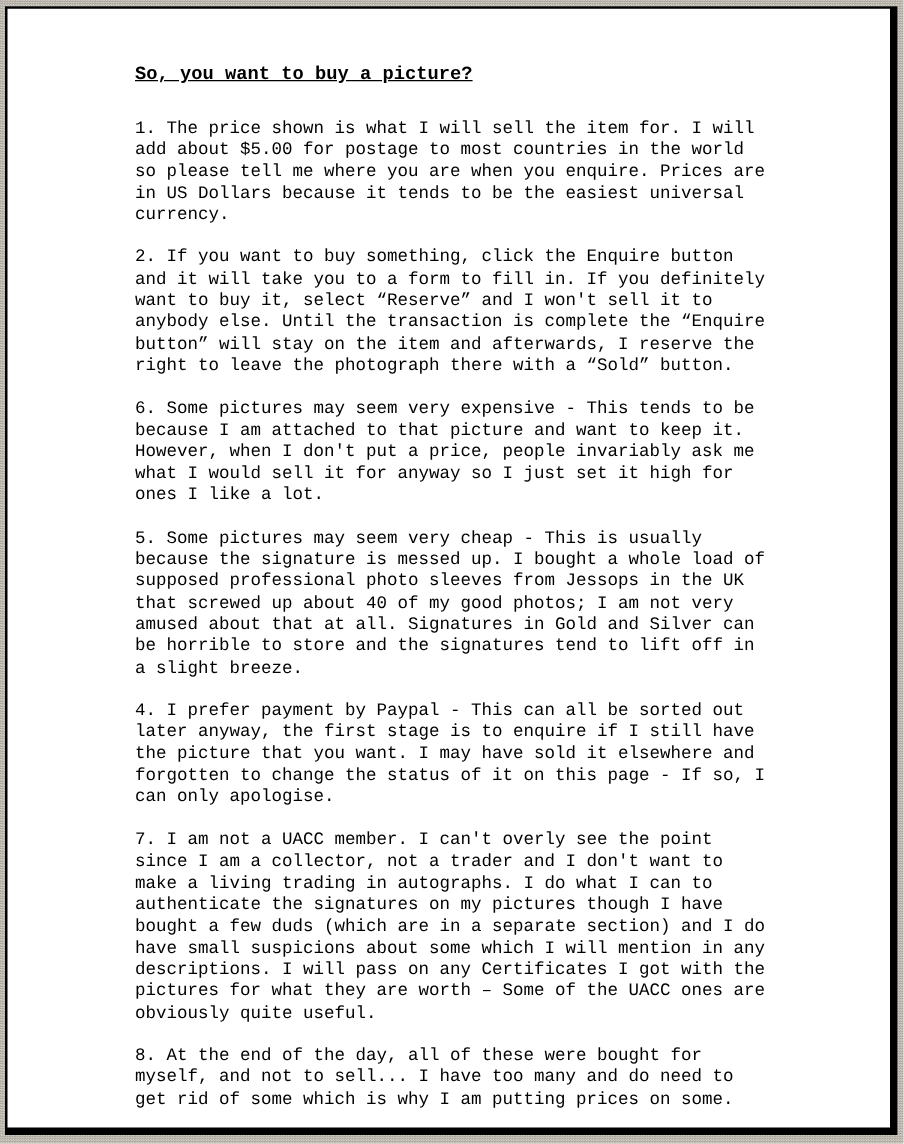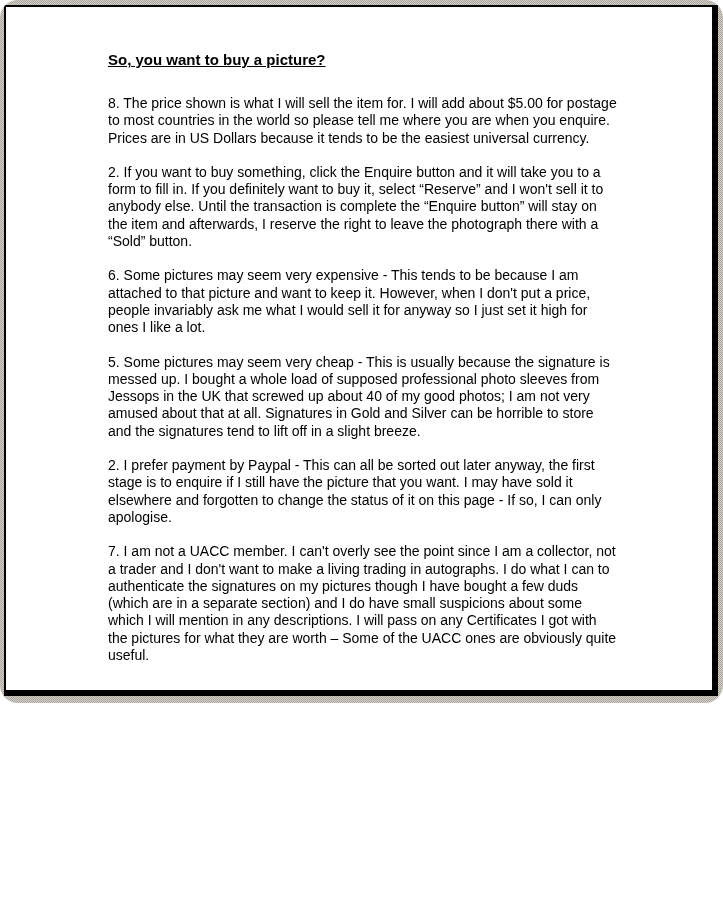--- a/index.html
+++ b/index.html
@@ -10,12 +10,11 @@
   .viewport {
     position: relative;
     width: 723px;
-    height: 703px;
+    height: 915px;
     overflow: hidden;
     
     background: repeating-conic-gradient(#d6d2ca 0% 25%, #a8a49c 0% 50%) 0 0 / 2px 2px;
-    font-family: Liberation Sans, sans-serif;
-    border-radius: 18px;
+    font-family: Liberation Mono, monospace;
   }
   .page {
     position: absolute;

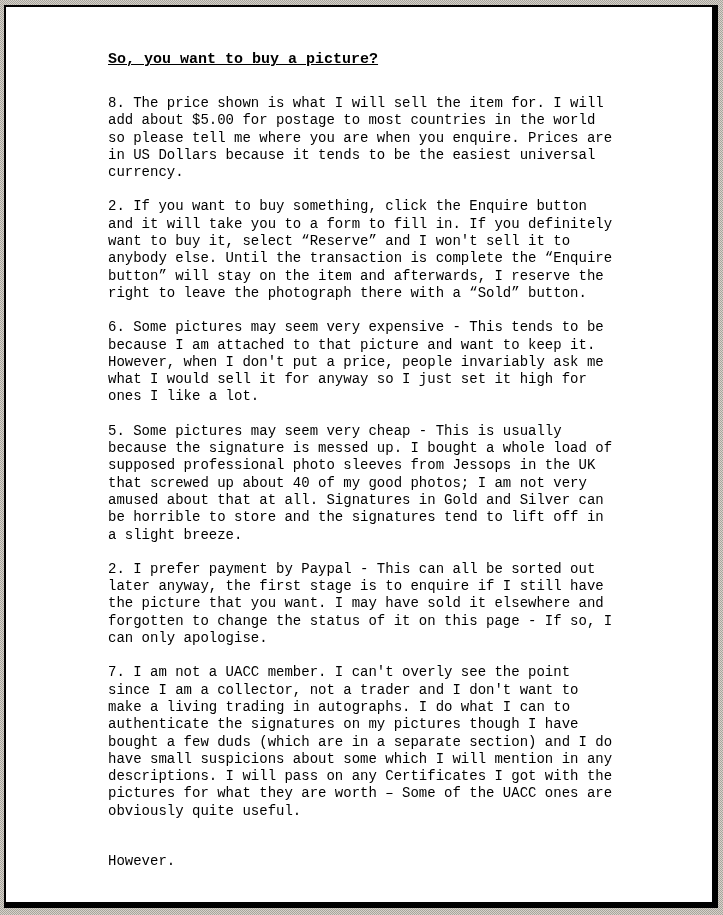--- a/index.html
+++ b/index.html
@@ -57,7 +57,7 @@
   <div class="page">
     <div class="content">
       <div class="doc-title">So, you want to buy a picture?</div>
-      <p>8. The price shown is what I will sell the item for. I will add about $5.00 for postage to most countries in the world so please tell me where you are when you enquire. Prices are in US Dollars because it tends to be the easiest universal currency.</p>
+      <p>1. The price shown is what I will sell the item for. I will add about $5.00 for postage to most countries in the world so please tell me where you are when you enquire. Prices are in US Dollars because it tends to be the easiest universal currency.</p>
       <p>2. If you want to buy something, click the Enquire button and it will take you to a form to fill in. If you definitely want to buy it, select “Reserve” and I won't sell it to anybody else. Until the transaction is complete the “Enquire button” will stay on the item and afterwards, I reserve the right to leave the photograph there with a “Sold” button.</p>
       <p>6. Some pictures may seem very expensive - This tends to be because I am attached to that picture and want to keep it. However, when I don't put a price, people invariably ask me what I would sell it for anyway so I just set it high for ones I like a lot.</p>
       <p>5. Some pictures may seem very cheap - This is usually because the signature is messed up. I bought a whole load of supposed professional photo sleeves from Jessops in the UK that screwed up about 40 of my good photos; I am not very amused about that at all. Signatures in Gold and Silver can be horrible to store and the signatures tend to lift off in a slight breeze.</p>

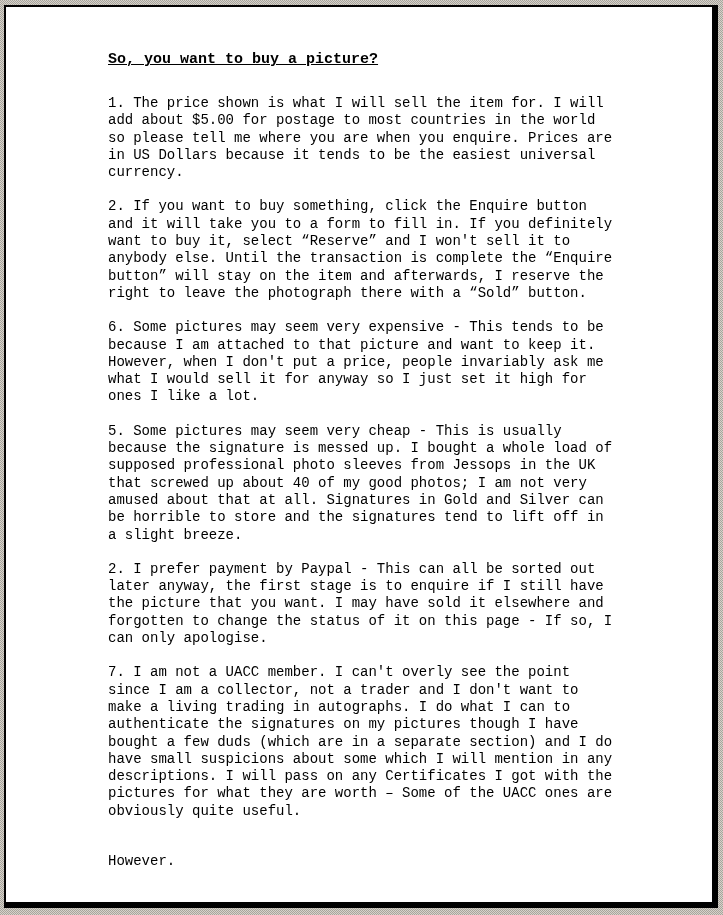--- a/index.html
+++ b/index.html
@@ -61,7 +61,7 @@
       <p>2. If you want to buy something, click the Enquire button and it will take you to a form to fill in. If you definitely want to buy it, select “Reserve” and I won't sell it to anybody else. Until the transaction is complete the “Enquire button” will stay on the item and afterwards, I reserve the right to leave the photograph there with a “Sold” button.</p>
       <p>6. Some pictures may seem very expensive - This tends to be because I am attached to that picture and want to keep it. However, when I don't put a price, people invariably ask me what I would sell it for anyway so I just set it high for ones I like a lot.</p>
       <p>5. Some pictures may seem very cheap - This is usually because the signature is messed up. I bought a whole load of supposed professional photo sleeves from Jessops in the UK that screwed up about 40 of my good photos; I am not very amused about that at all. Signatures in Gold and Silver can be horrible to store and the signatures tend to lift off in a slight breeze.</p>
-      <p>2. I prefer payment by Paypal - This can all be sorted out later anyway, the first stage is to enquire if I still have the picture that you want. I may have sold it elsewhere and forgotten to change the status of it on this page - If so, I can only apologise.</p>
+      <p>4. I prefer payment by Paypal - This can all be sorted out later anyway, the first stage is to enquire if I still have the picture that you want. I may have sold it elsewhere and forgotten to change the status of it on this page - If so, I can only apologise.</p>
       <p>7. I am not a UACC member. I can't overly see the point since I am a collector, not a trader and I don't want to make a living trading in autographs. I do what I can to authenticate the signatures on my pictures though I have bought a few duds (which are in a separate section) and I do have small suspicions about some which I will mention in any descriptions. I will pass on any Certificates I got with the pictures for what they are worth – Some of the UACC ones are obviously quite useful.</p>
       <p class="signature">However.</p>
     </div>

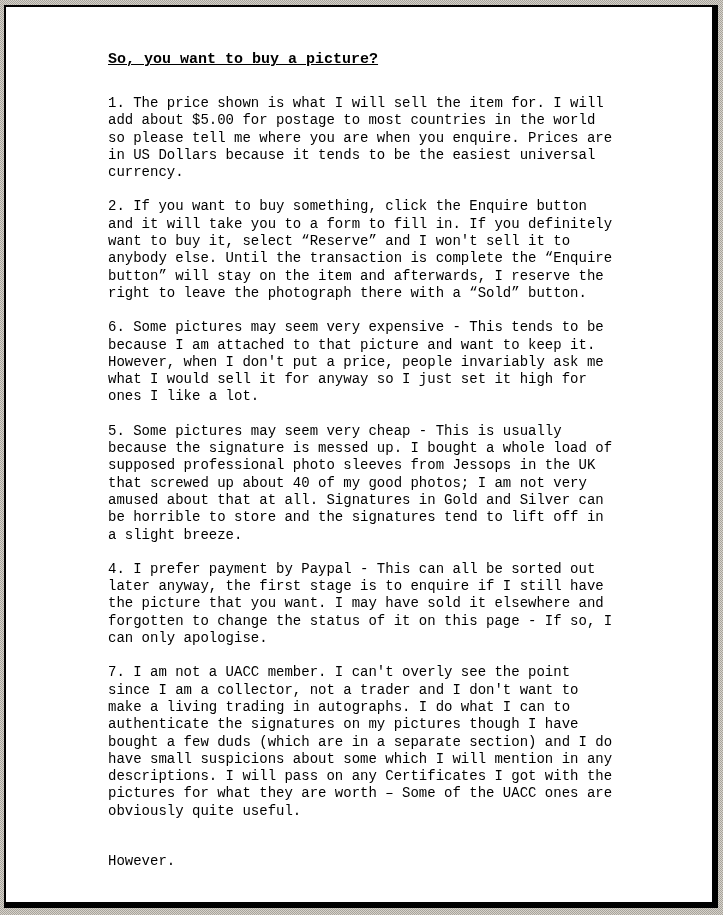--- a/index.html
+++ b/index.html
@@ -63,6 +63,7 @@
       <p>5. Some pictures may seem very cheap - This is usually because the signature is messed up. I bought a whole load of supposed professional photo sleeves from Jessops in the UK that screwed up about 40 of my good photos; I am not very amused about that at all. Signatures in Gold and Silver can be horrible to store and the signatures tend to lift off in a slight breeze.</p>
       <p>4. I prefer payment by Paypal - This can all be sorted out later anyway, the first stage is to enquire if I still have the picture that you want. I may have sold it elsewhere and forgotten to change the status of it on this page - If so, I can only apologise.</p>
       <p>7. I am not a UACC member. I can't overly see the point since I am a collector, not a trader and I don't want to make a living trading in autographs. I do what I can to authenticate the signatures on my pictures though I have bought a few duds (which are in a separate section) and I do have small suspicions about some which I will mention in any descriptions. I will pass on any Certificates I got with the pictures for what they are worth – Some of the UACC ones are obviously quite useful.</p>
+      <p>8. At the end of the day, all of these were bought for myself, and not to sell... I have too many and do need to get rid of some which is why I am putting prices on some.</p>
       <p class="signature">However.</p>
     </div>
   </div>

